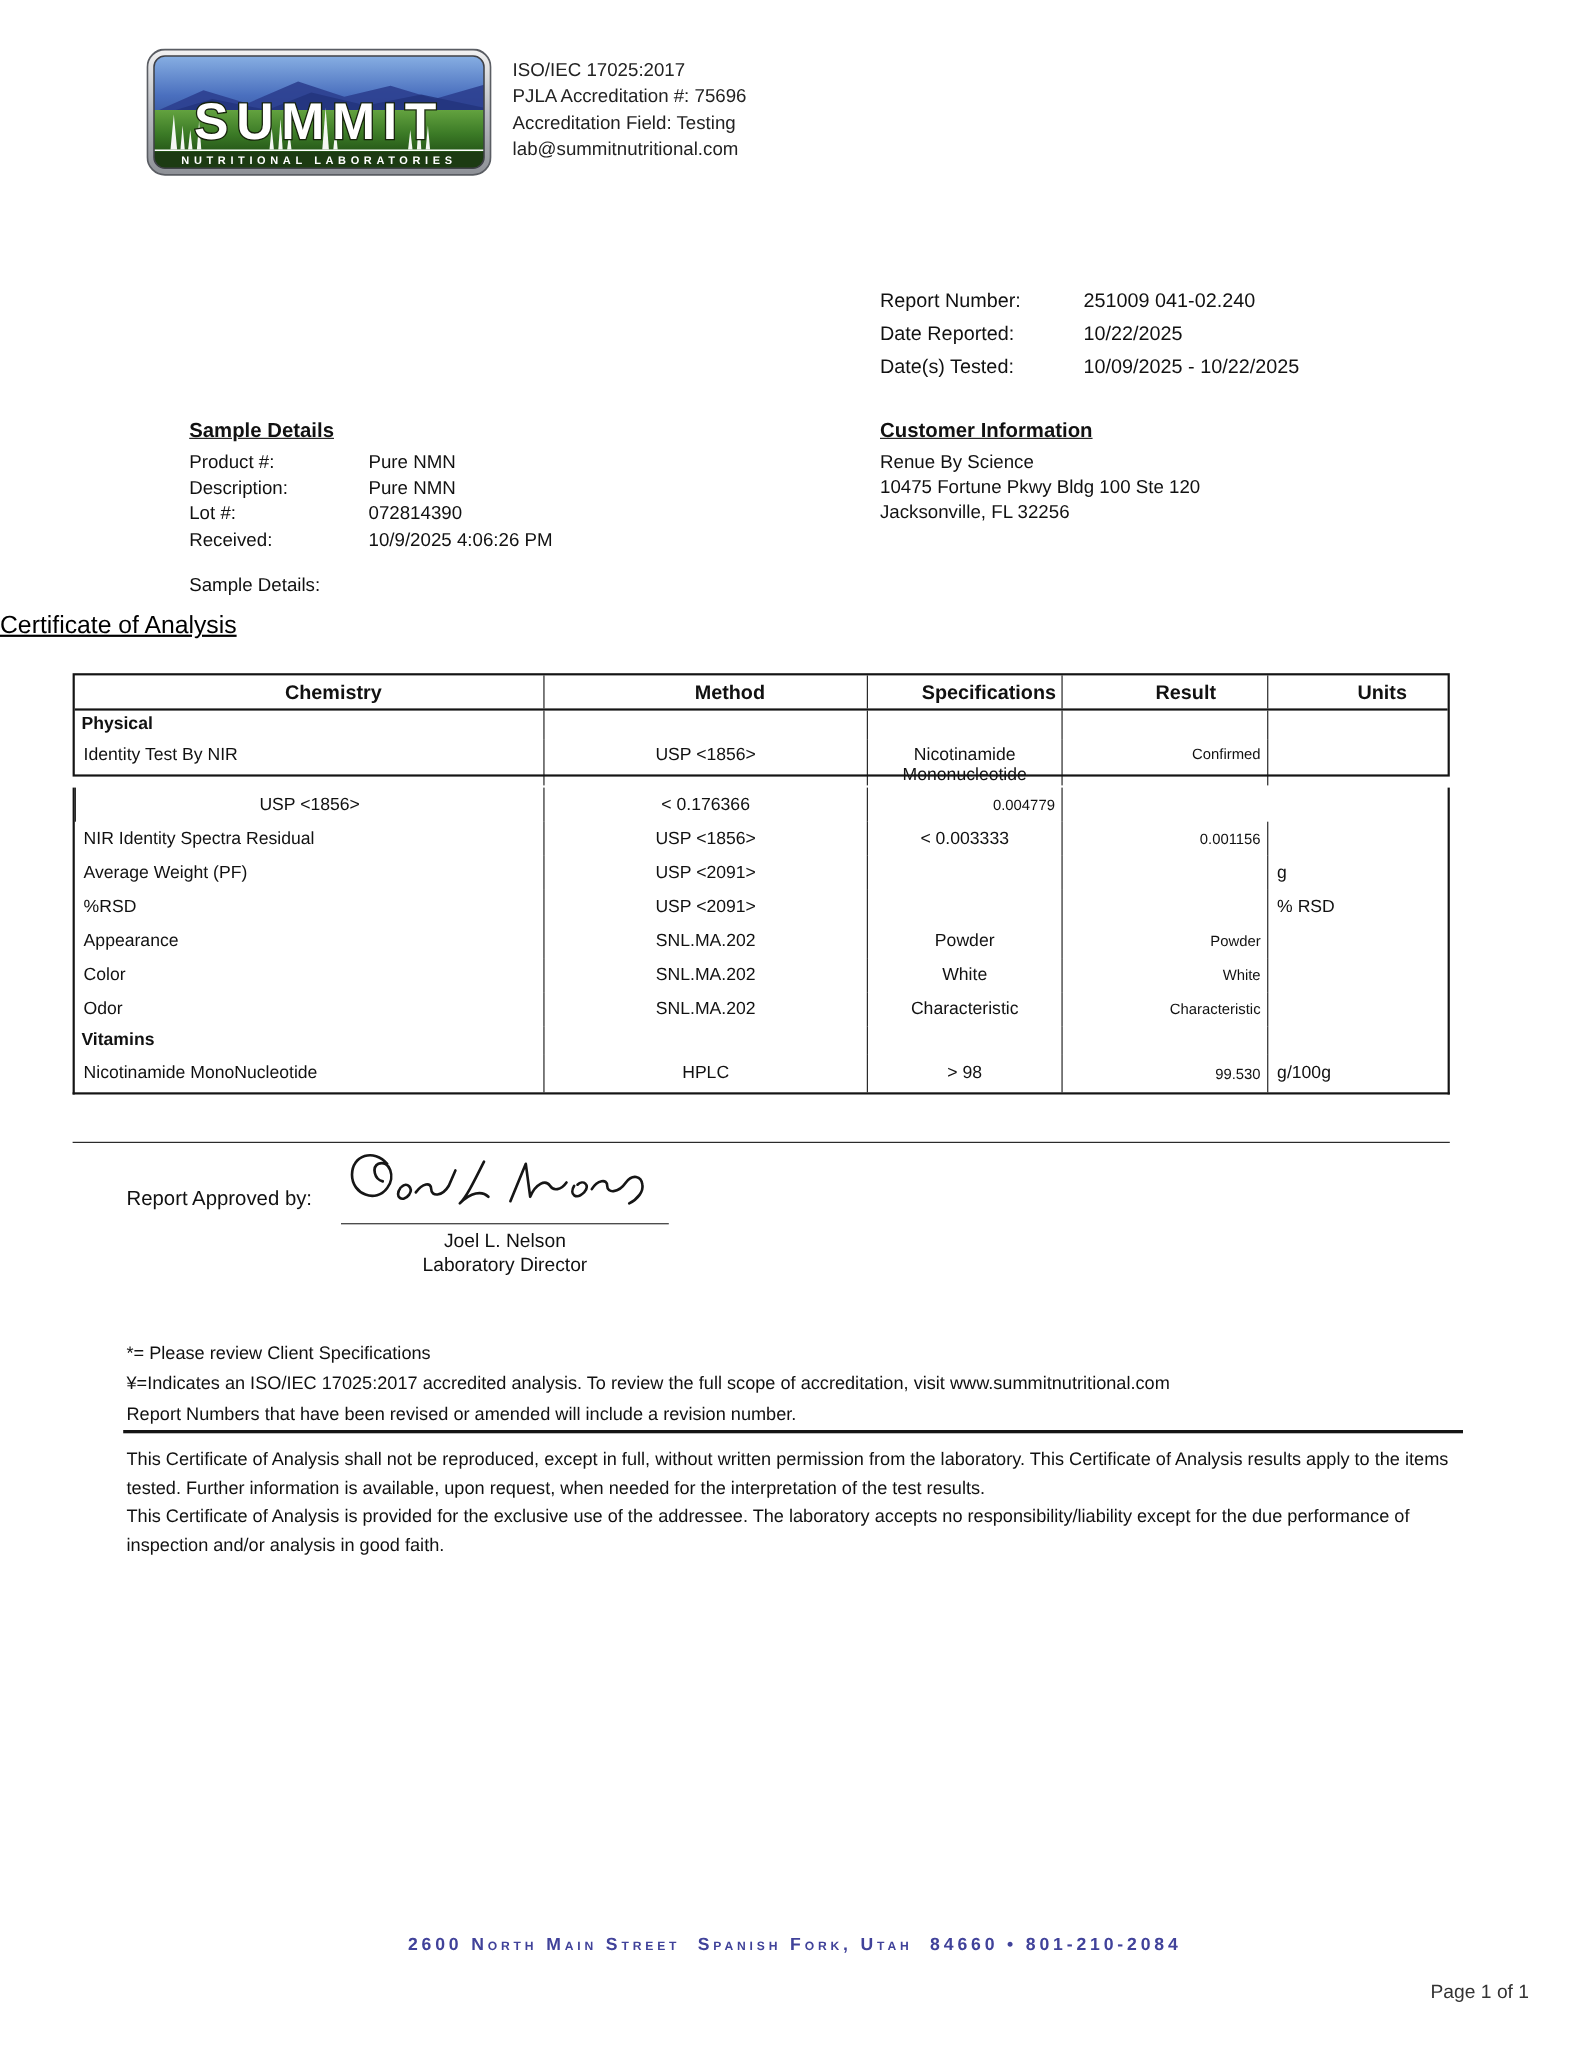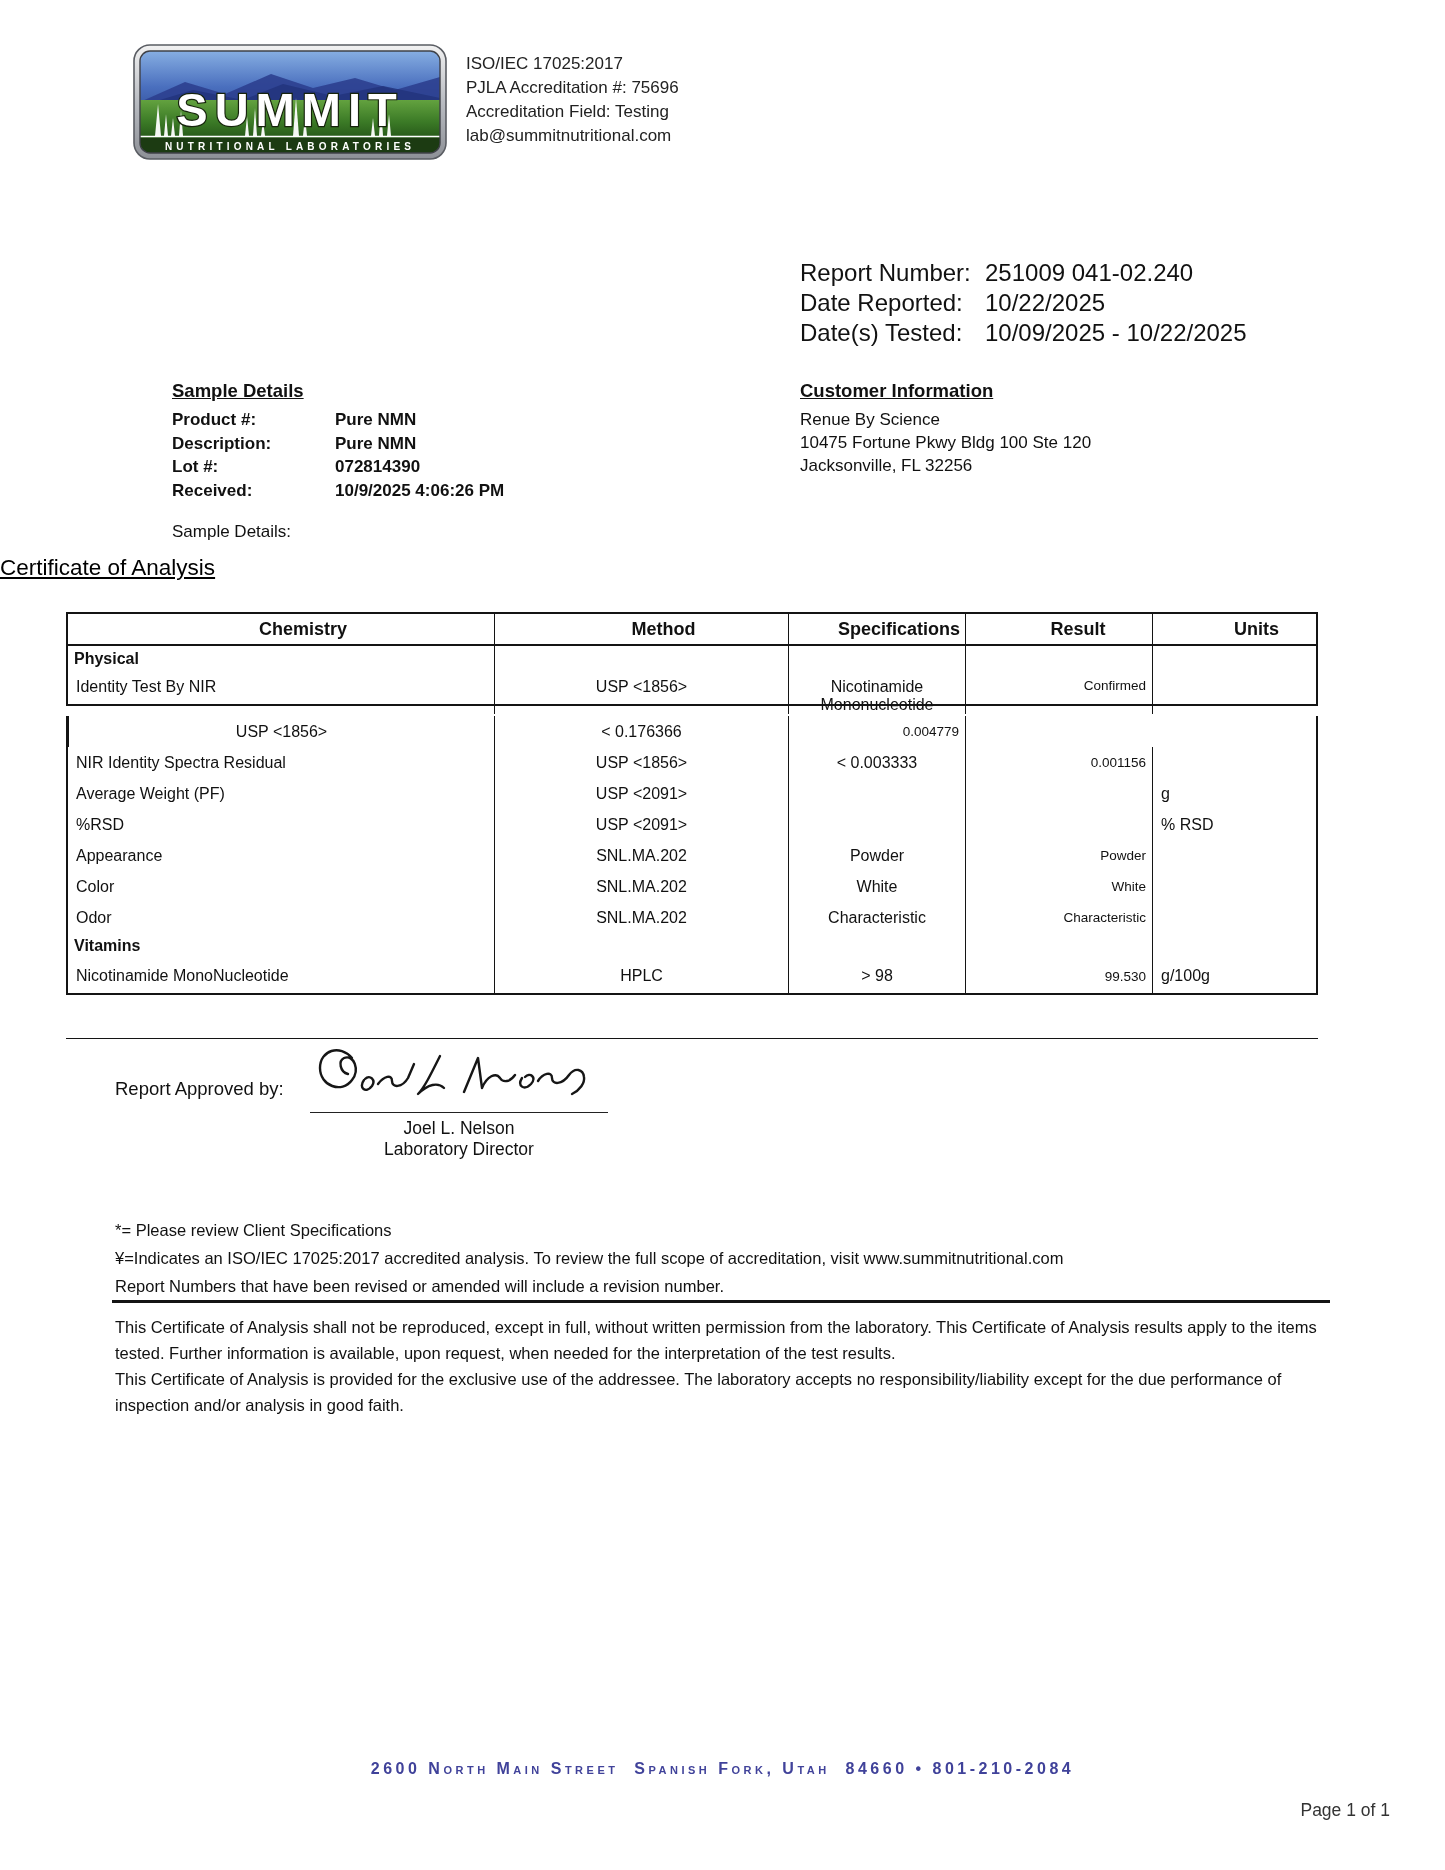--- a/index.html
+++ b/index.html
@@ -13,7 +13,7 @@
   .accr{left:466px;top:52px;font-size:17px;line-height:24px;color:#222;}
 
   
-  .report-info{left:800px;top:258px;font-size:24px;line-height:30px;}
+  .report-info{left:800px;top:258px;font-size:18px;line-height:30px;}
   .report-info .row{display:flex;}
   .report-info .lbl{width:185px;}
   .report-info .val{}

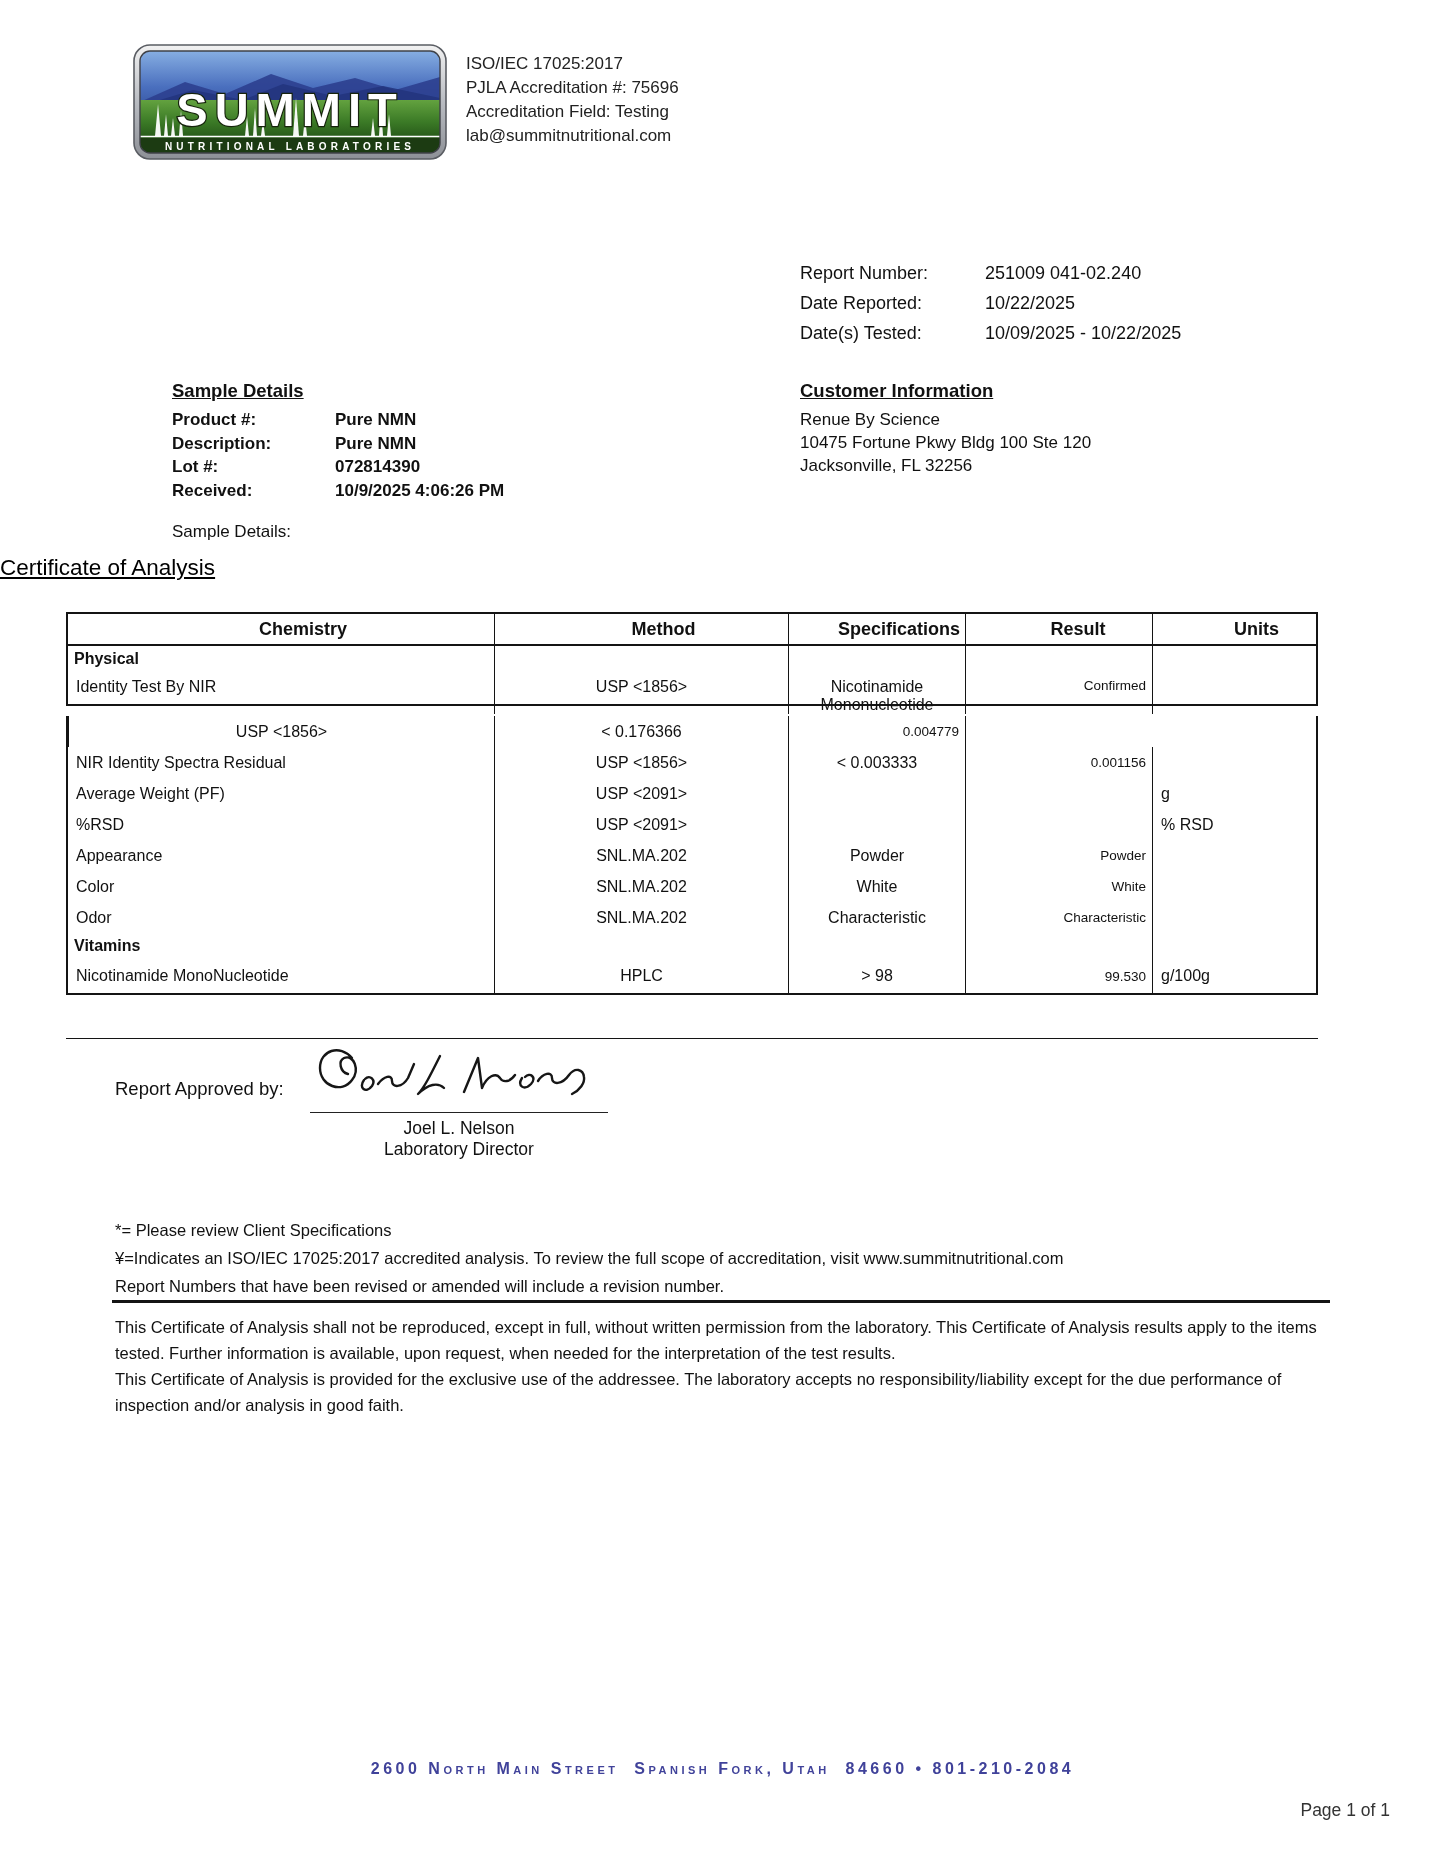--- a/index.html
+++ b/index.html
@@ -20,7 +20,7 @@
 
   
   .sec-head{font-size:18.5px;font-weight:bold;text-decoration:underline;}
-  .kv{font-size:17px;line-height:23.5px;font-weight:bold;}
+  .kv{font-size:17px;line-height:23.5px;}
   .kv .row{display:flex;}
   .kv .lbl{width:163px;}
 

